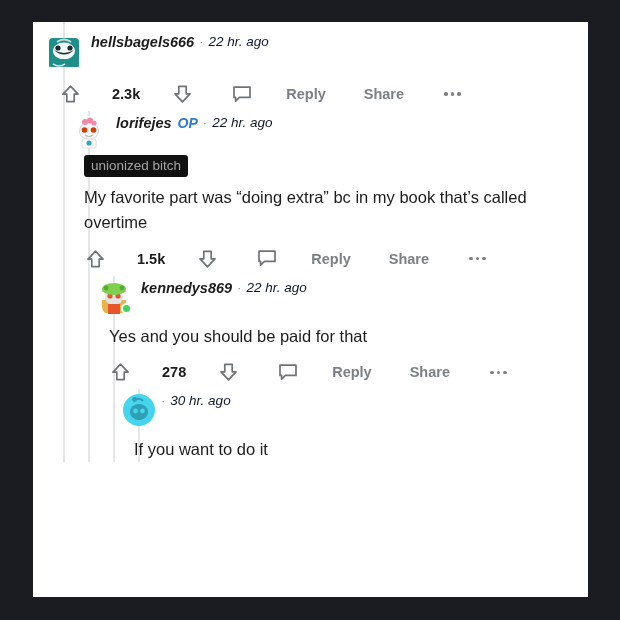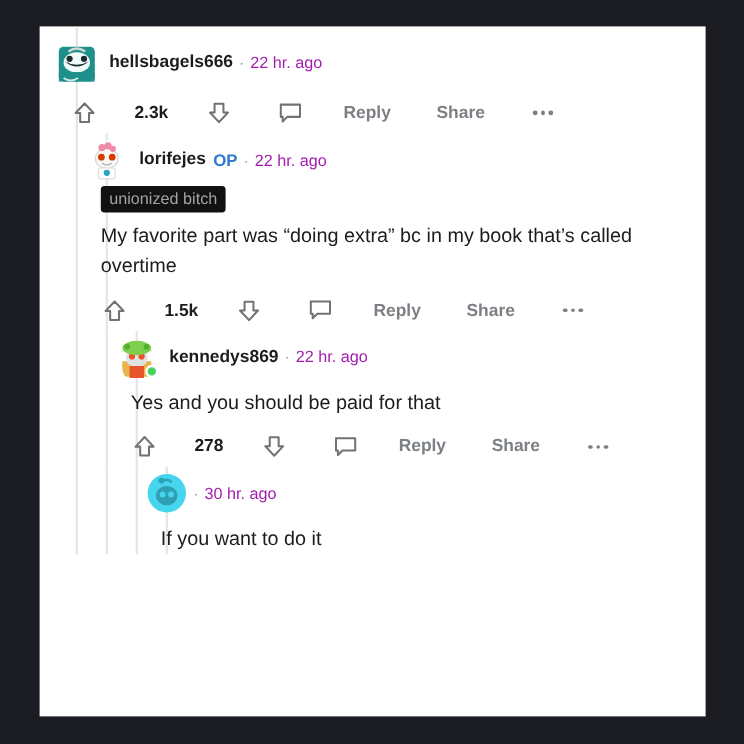--- a/index.html
+++ b/index.html
@@ -46,8 +46,9 @@
   }
   .chead {
     display: flex;
-    align-items: center;
+    align-items: flex-start;
     height: 36px;
+    font-style: italic;
   }
   .avatar {
     position: relative;

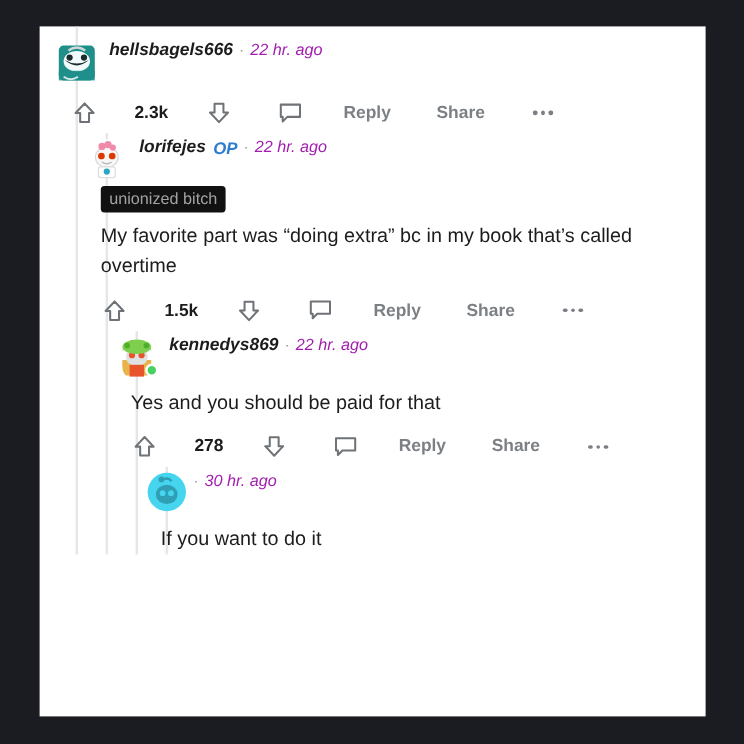--- a/index.html
+++ b/index.html
@@ -90,7 +90,7 @@
   }
   .timeago {
     font-size: 13.5px;
-    color: #a21caf;
+    color: #0f172a;
     white-space: nowrap;
   }
   .flair {

